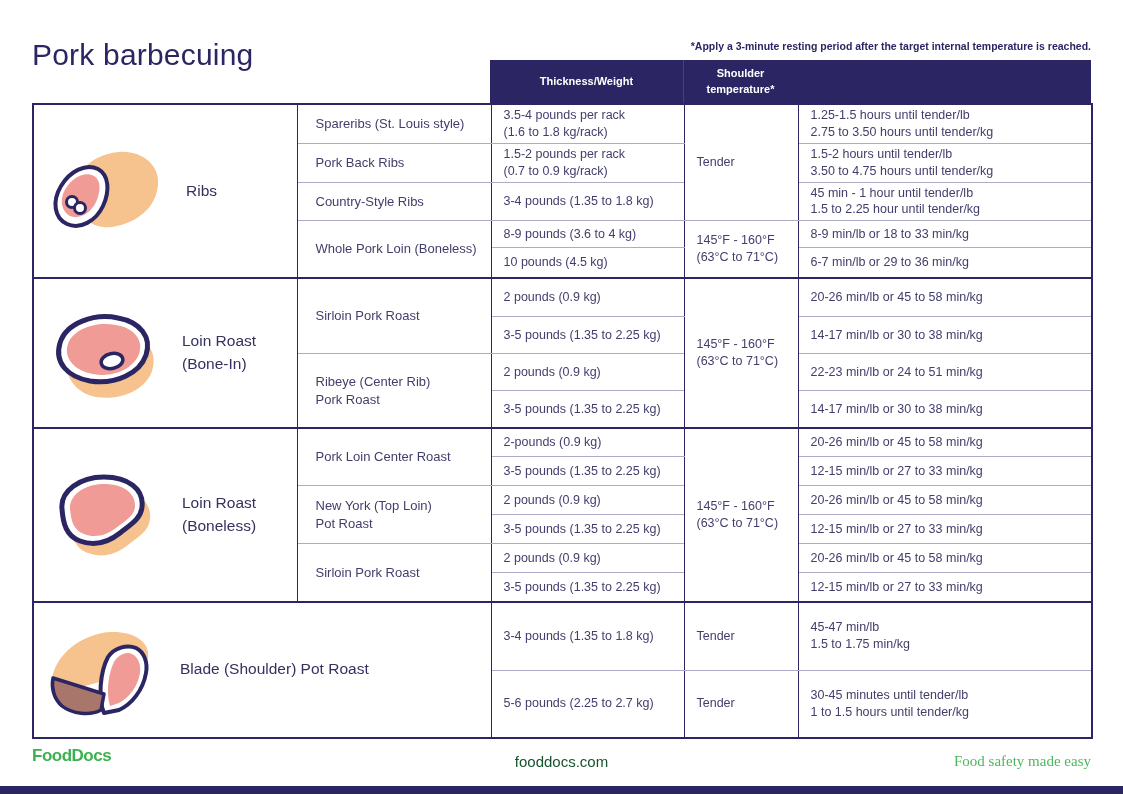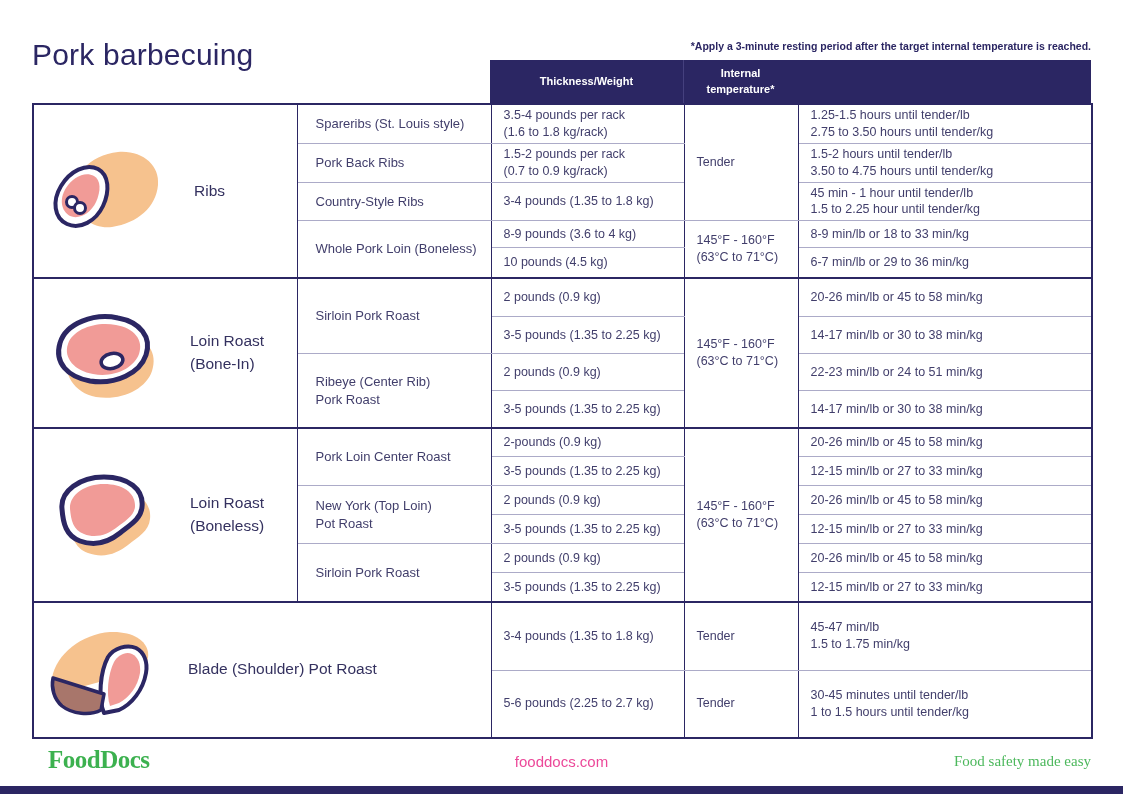--- a/index.html
+++ b/index.html
@@ -74,7 +74,7 @@
 
   <div class="header-band">
     <div class="header-cell hc-thickness">Thickness/Weight</div>
-    <div class="header-cell hc-temp">Internal
+    <div class="header-cell hc-temp">Shoulder
 temperature*</div>
   </div>
 

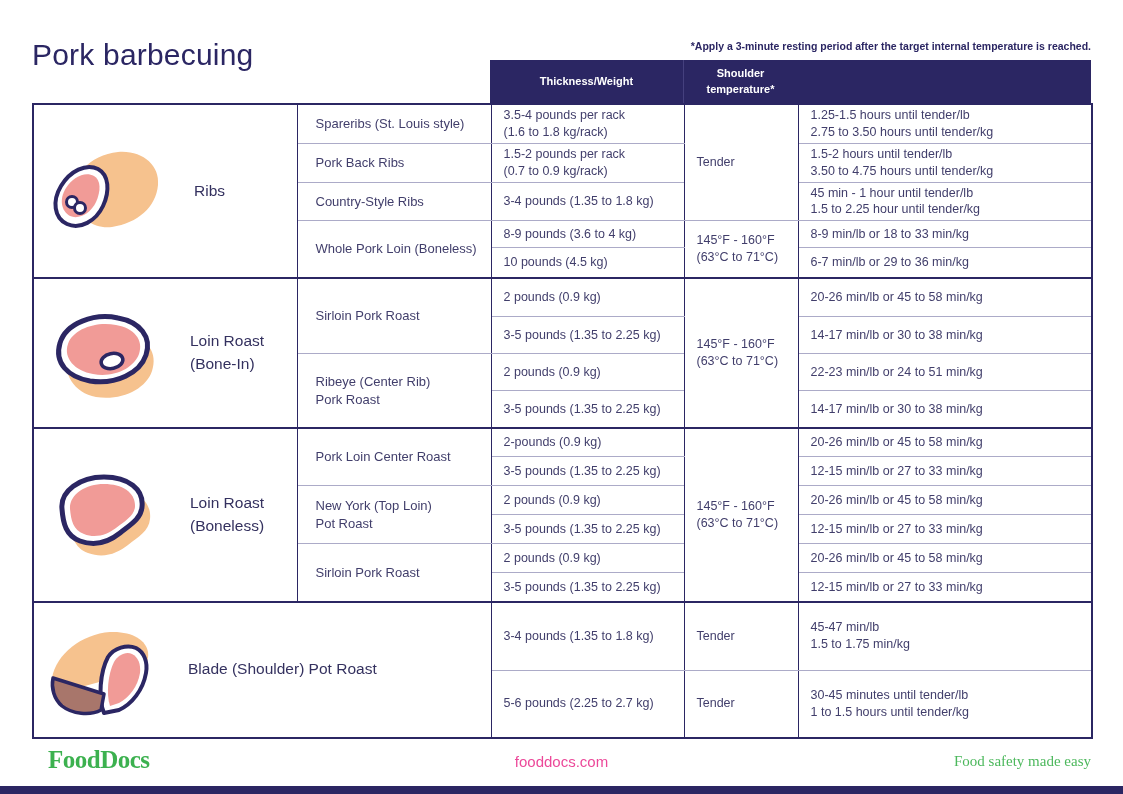--- a/index.html
+++ b/index.html
@@ -45,7 +45,7 @@
   tbody tr:first-child td { border-top:2px solid #2B2663; }
   td.cut-cell { font-size:13px; padding-left:18px; }
   td.cat-cell { padding:0 0 0 6px; }
-  .cat-inner { display:flex; align-items:center; gap:20px; }
+  .cat-inner { display:flex; align-items:center; gap:12px; }
   .cat-label { font-size:15.5px; color:#34315F; line-height:1.45; white-space:pre-line; }
   .cut-illu { flex:0 0 auto; }
 

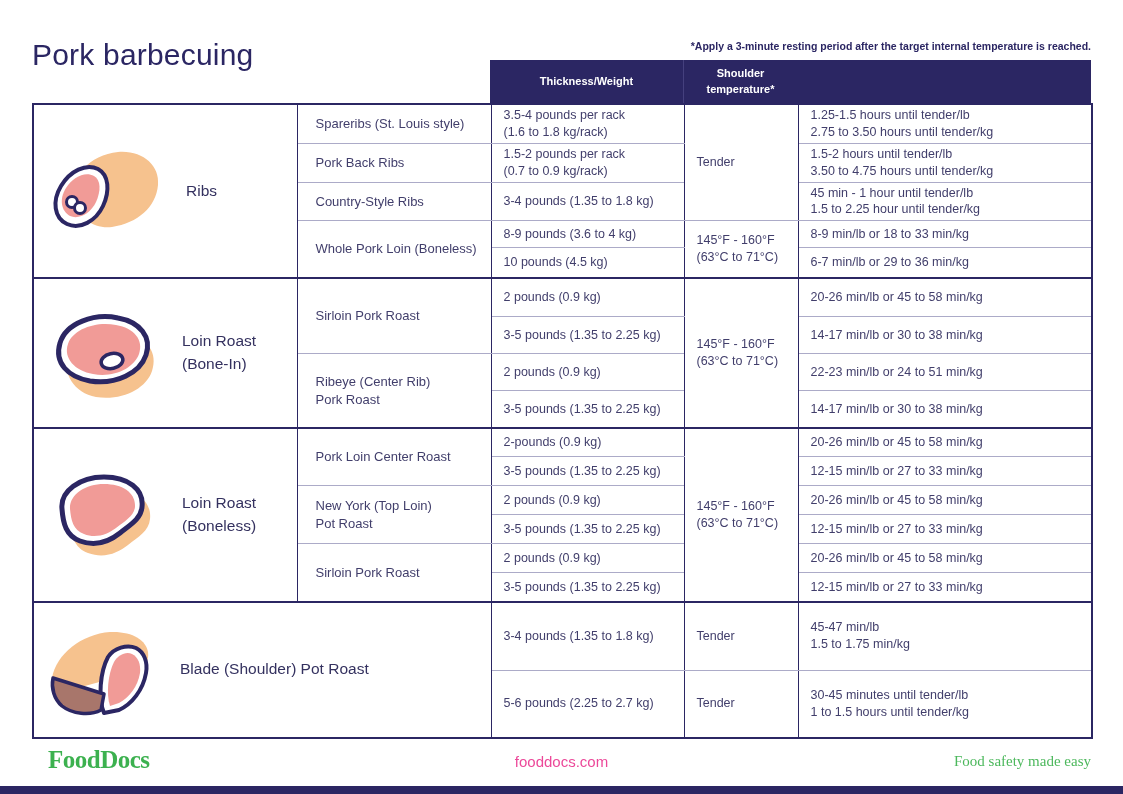--- a/index.html
+++ b/index.html
@@ -51,8 +51,8 @@
 
   .footer { position:absolute; left:32px; right:32px; top:744px; height:34px; }
   .logo {
-    position:absolute; left:16px; top:2px;
-    font-size:25px; font-weight:800; letter-spacing:-.5px; color:#3CB14F;font-family:Liberation Serif, serif;
+    position:absolute; left:0; top:2px;
+    font-size:17px; font-weight:800; letter-spacing:-.5px; color:#3CB14F;
   }
   .site {
     position:absolute; left:50%; transform:translateX(-50%); top:9px;

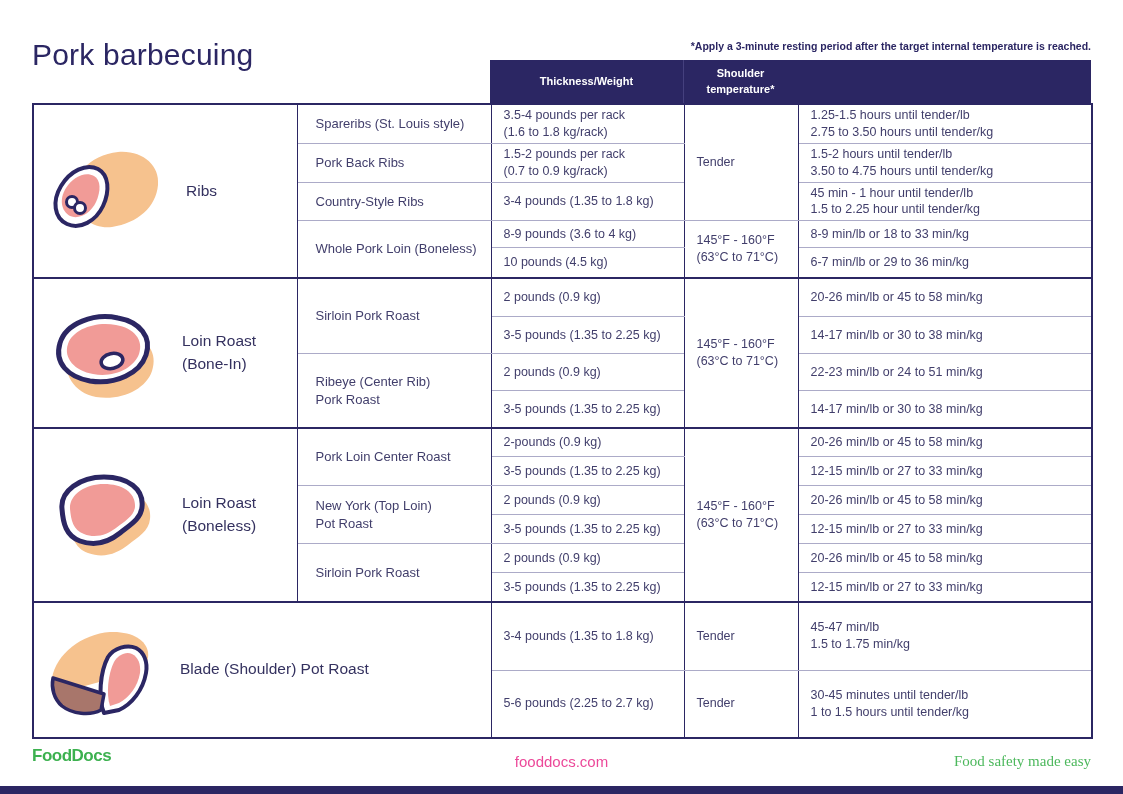--- a/index.html
+++ b/index.html
@@ -56,7 +56,7 @@
   }
   .site {
     position:absolute; left:50%; transform:translateX(-50%); top:9px;
-    font-size:15px; color:#ec4899;
+    font-size:15px; color:#14532d;
   }
   .tagline {
     position:absolute; right:0; top:9px;

